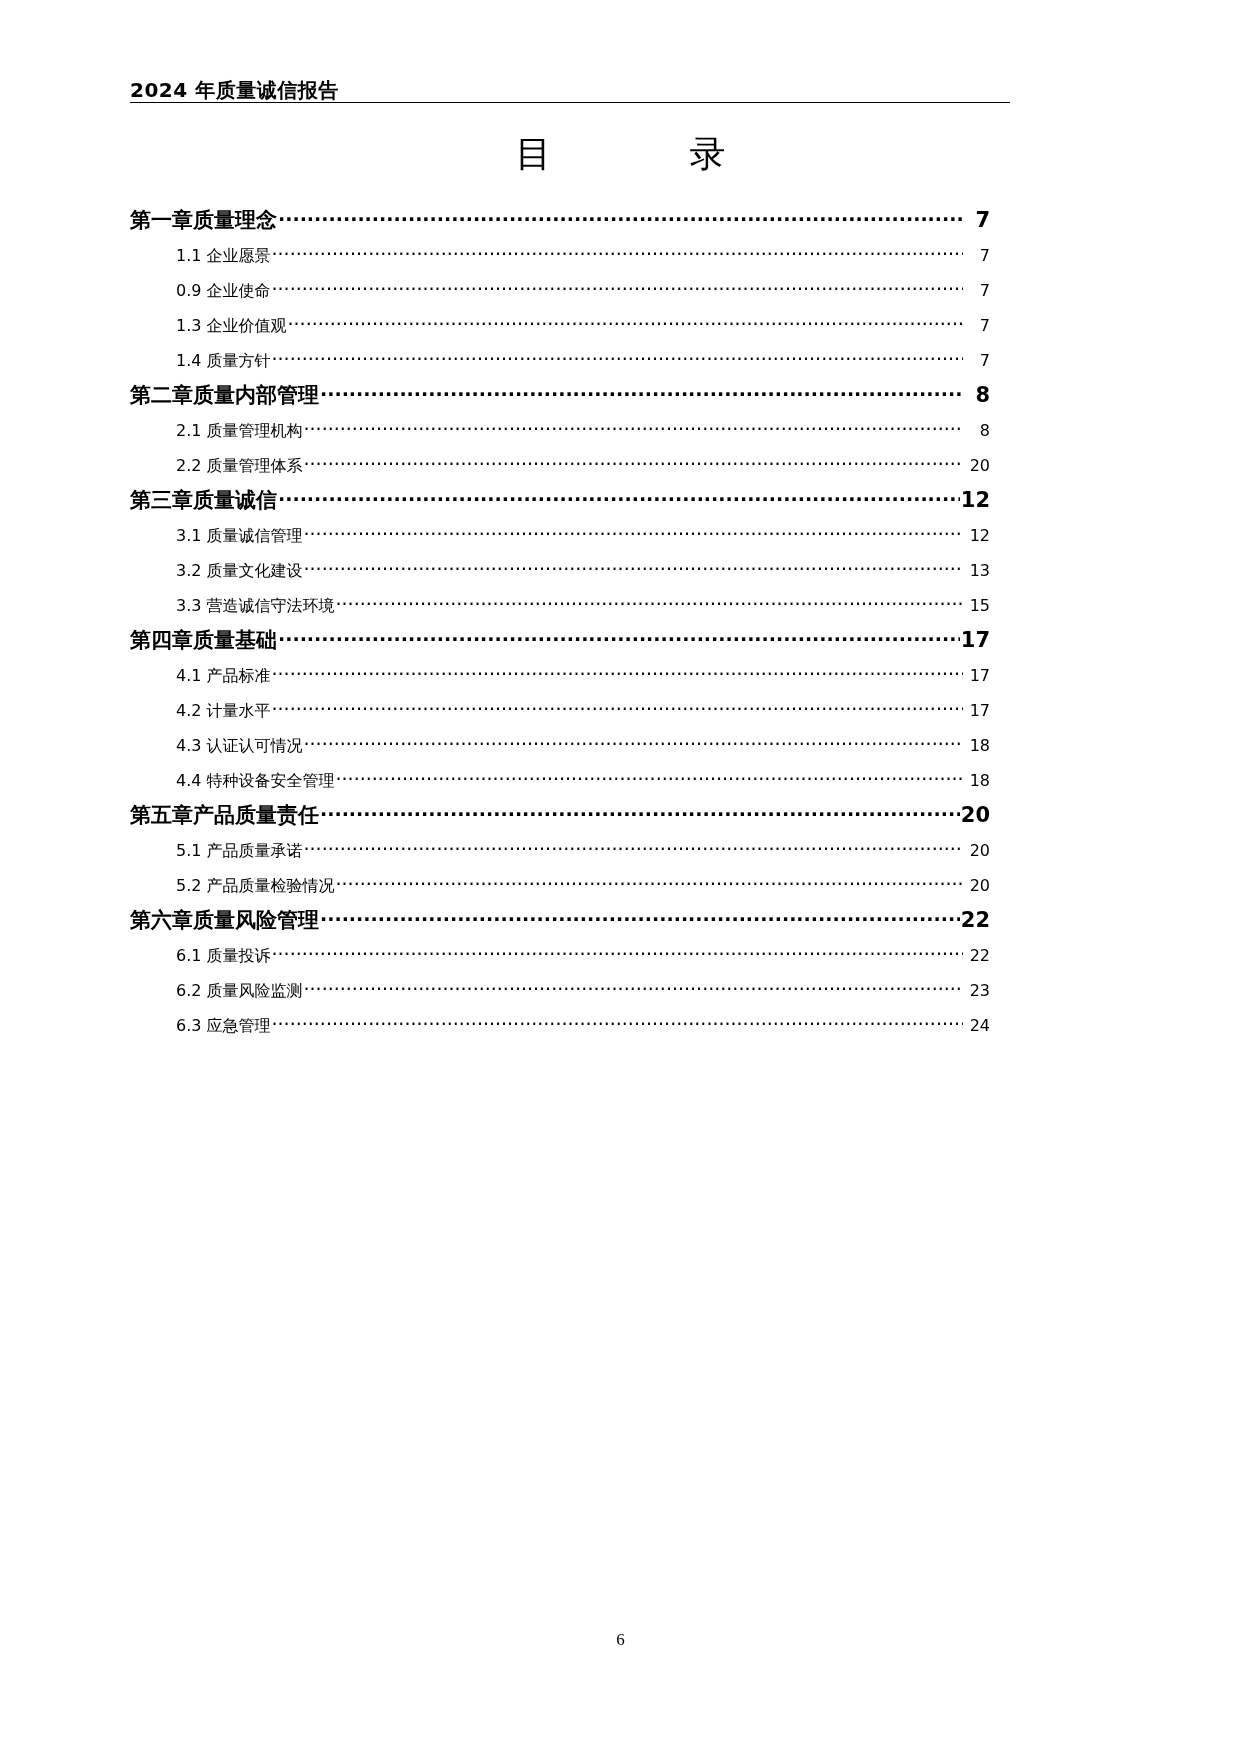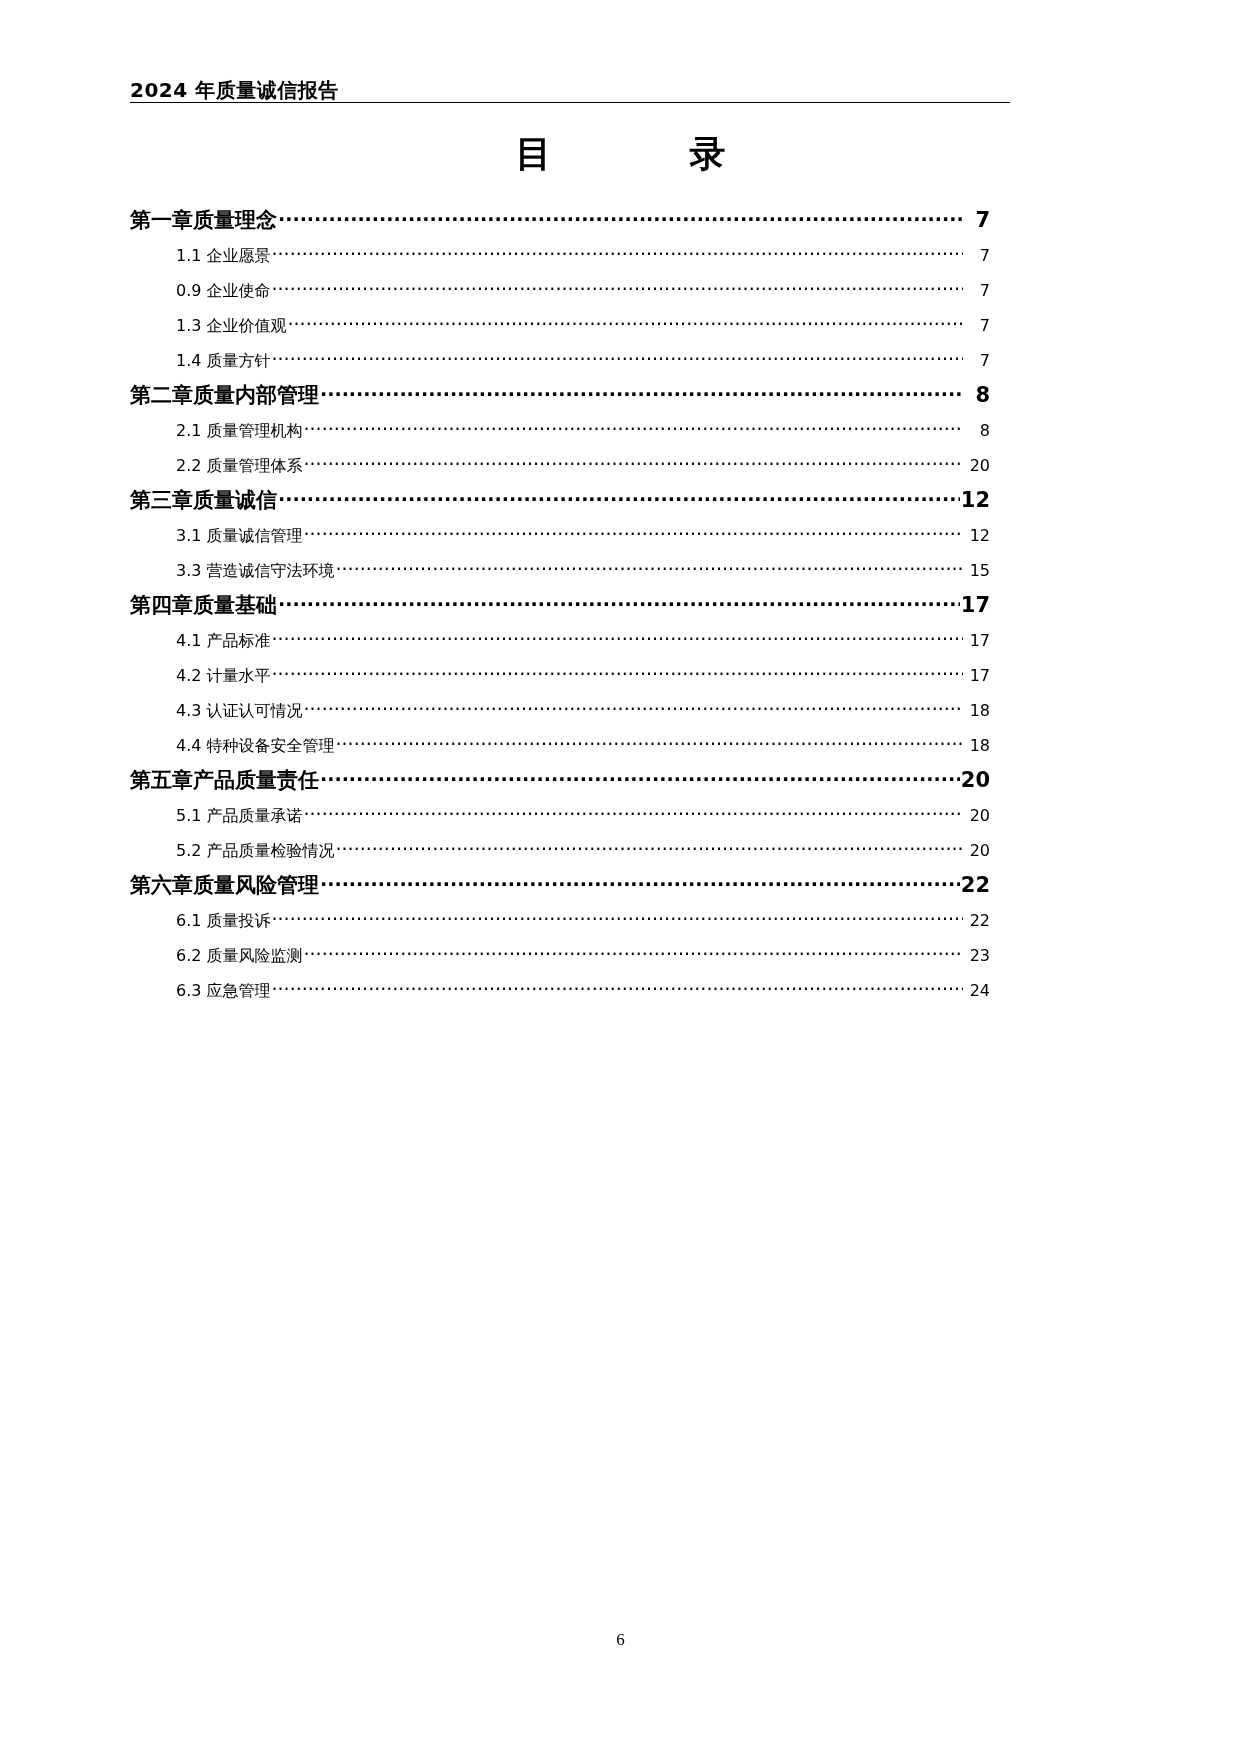--- a/index.html
+++ b/index.html
@@ -47,7 +47,7 @@
     width: 1241px;
     text-align: center;
     font-family: "DejaVu Sans", sans-serif;
-    font-weight: bold;
+    font-weight: normal;
     font-size: 36px;
     letter-spacing: 22px;
     text-indent: 22px;

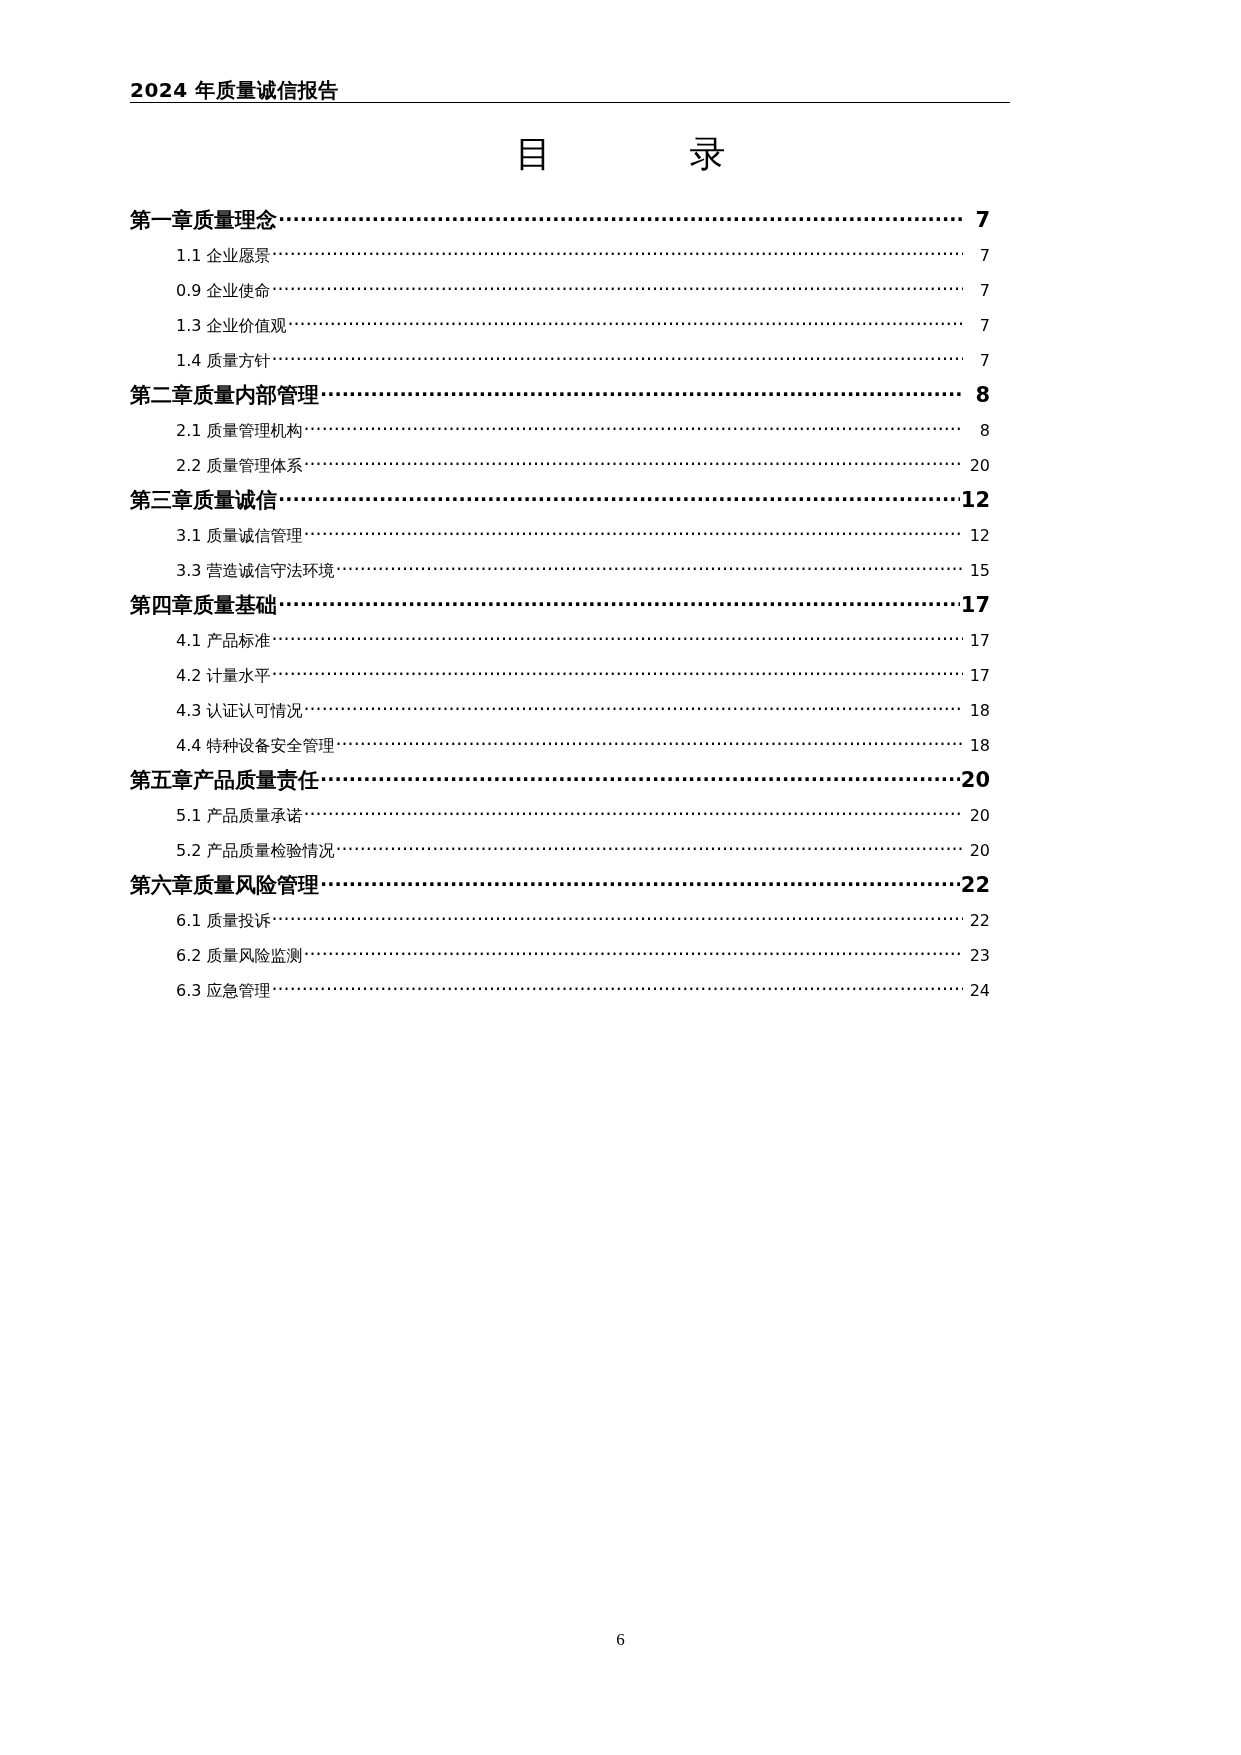--- a/index.html
+++ b/index.html
@@ -193,6 +193,11 @@
         <span class="toc-page">12</span>
       </div>
       <div class="toc-row level2">
+        <span class="toc-label">3.2 质量文化建设</span>
+        <span class="toc-leader"></span>
+        <span class="toc-page">13</span>
+      </div>
+      <div class="toc-row level2">
         <span class="toc-label">3.3 营造诚信守法环境</span>
         <span class="toc-leader"></span>
         <span class="toc-page">15</span>

